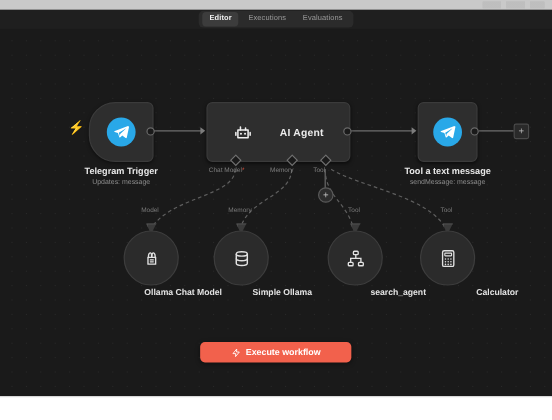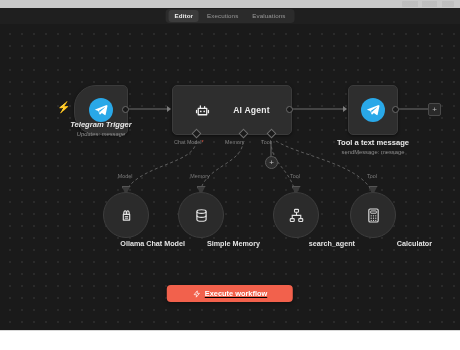--- a/index.html
+++ b/index.html
@@ -209,7 +209,7 @@
       </div>
       <div class="bolt" style="left:-17px;top:17px;">⚡</div>
       <div class="port" style="left:48px;top:21px;"></div>
-      <div class="nodecaption" style="top:35px;font-style:italic;">
+      <div class="nodecaption" style="top:53px;">
         <div class="nodetitle">Telegram Trigger</div>
         <div class="nodesub">Updates: message</div>
       </div>

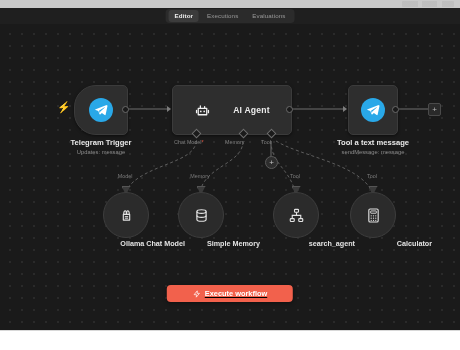--- a/index.html
+++ b/index.html
@@ -290,7 +290,7 @@
           </svg>
         </span>
       </div>
-      <div class="subcaption" style="top:47px;left:22px;">Simple Memory</div>
+      <div class="subcaption" style="top:47px;left:22px;">Simple Ollama</div>
     </div>
 
     <div class="node" style="left:273px;top:168px;">

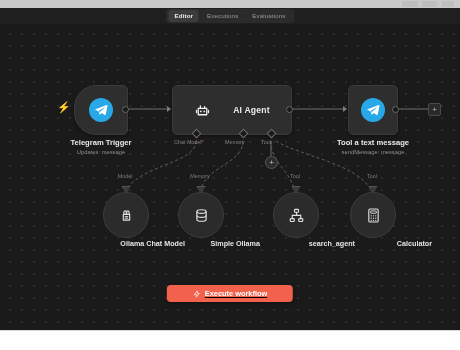--- a/index.html
+++ b/index.html
@@ -156,7 +156,6 @@
     background:#f2614c;border-radius:4px;
     padding:0 26px;height:17px;cursor:pointer;
     box-shadow:0 1px 4px rgba(0,0,0,.45);
-    text-decoration:underline;
   }
   .execbtn .lab{font-size:7.4px;color:#ffffff;font-weight:bold;white-space:nowrap;}
   .execbtn svg{width:8px;height:8px;display:block;}

